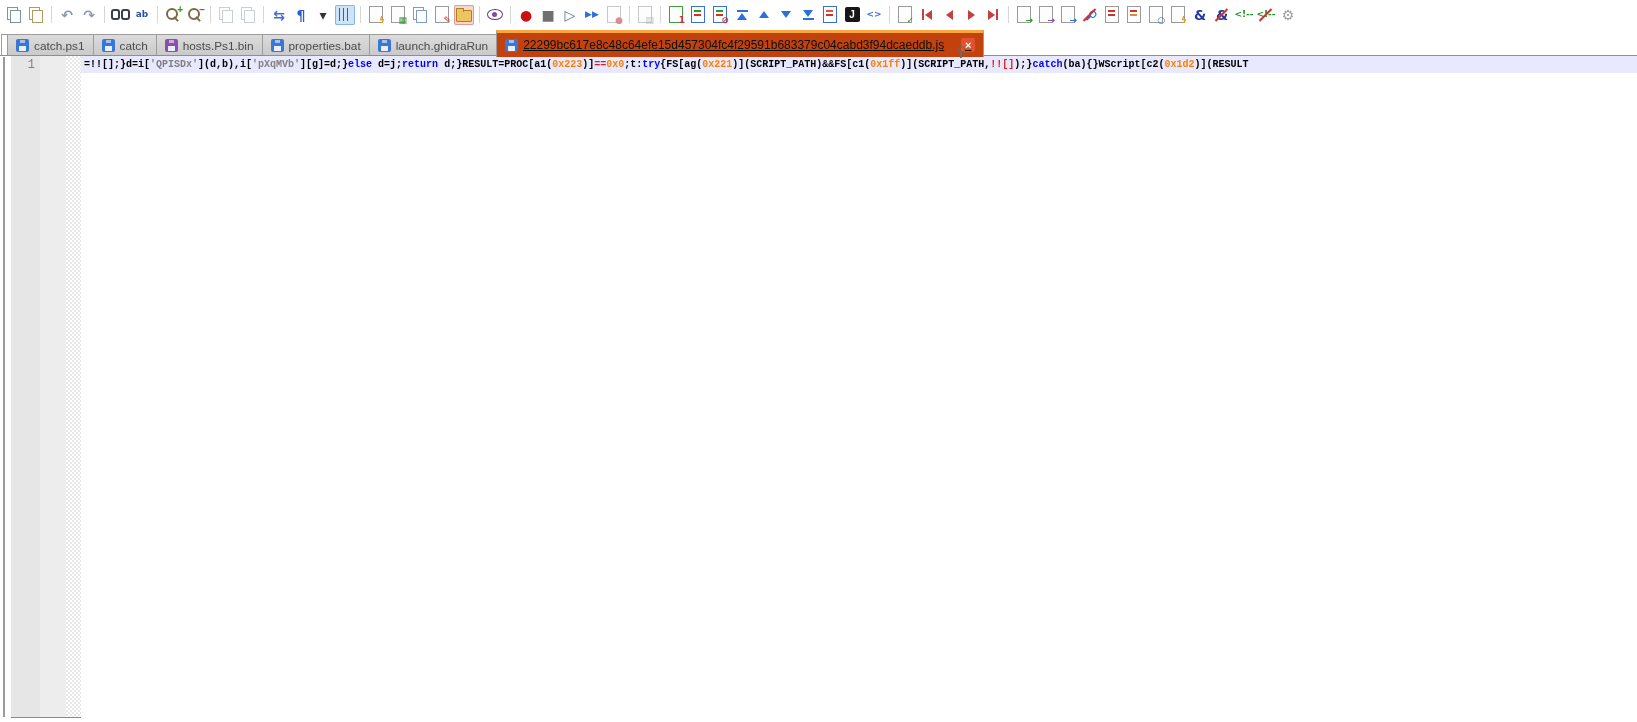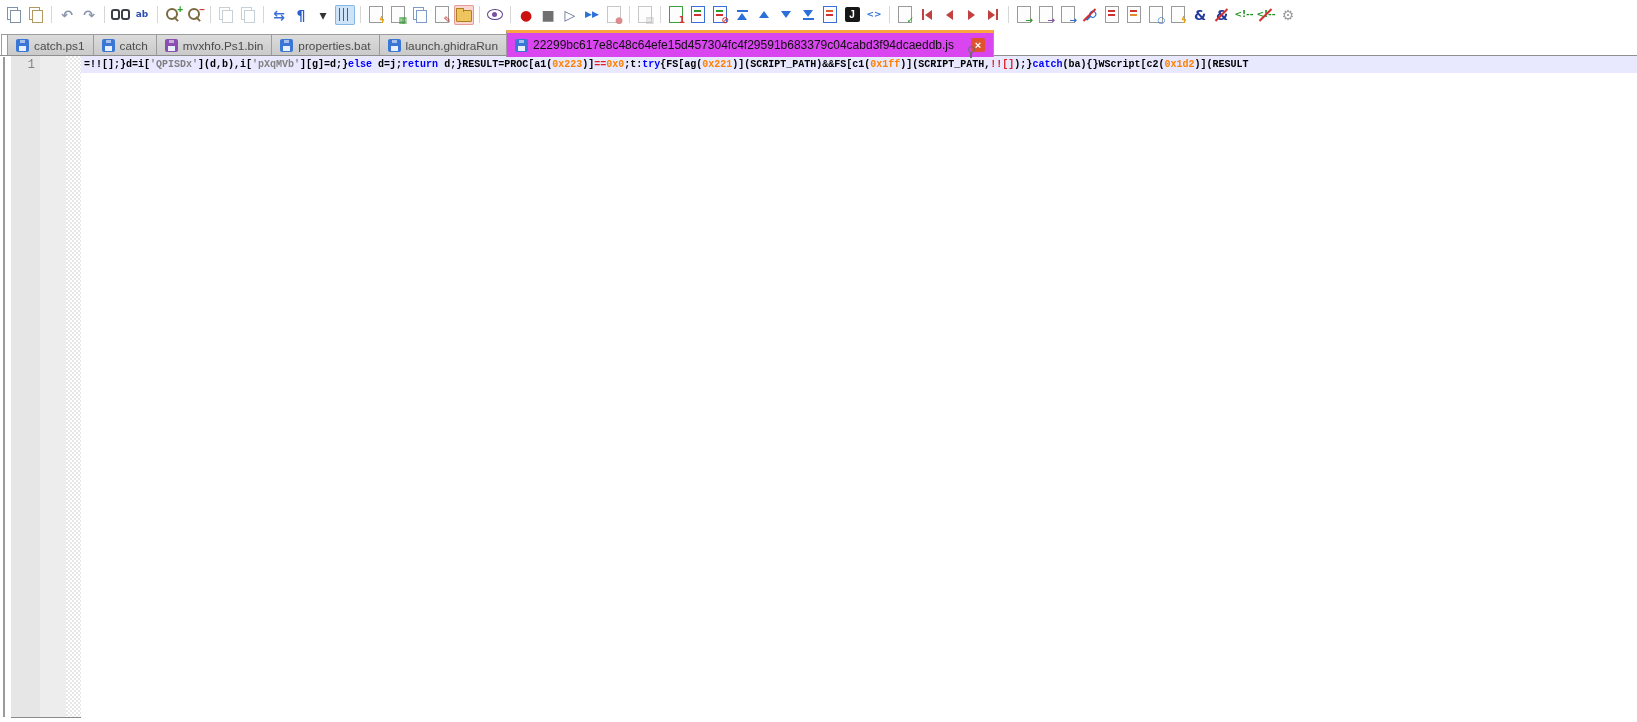--- a/index.html
+++ b/index.html
@@ -367,7 +367,7 @@
           <span class="fslot"></span>
           <span class="flabel"></span>
         </span>
-        <span class="tab-label">mvxhfo.Ps1.bin</span>
+        <span class="tab-label">hosts.Ps1.bin</span>
       </div>
       <div class="tab">
         <span class="floppy" style="background: rgb(58, 118, 214);">

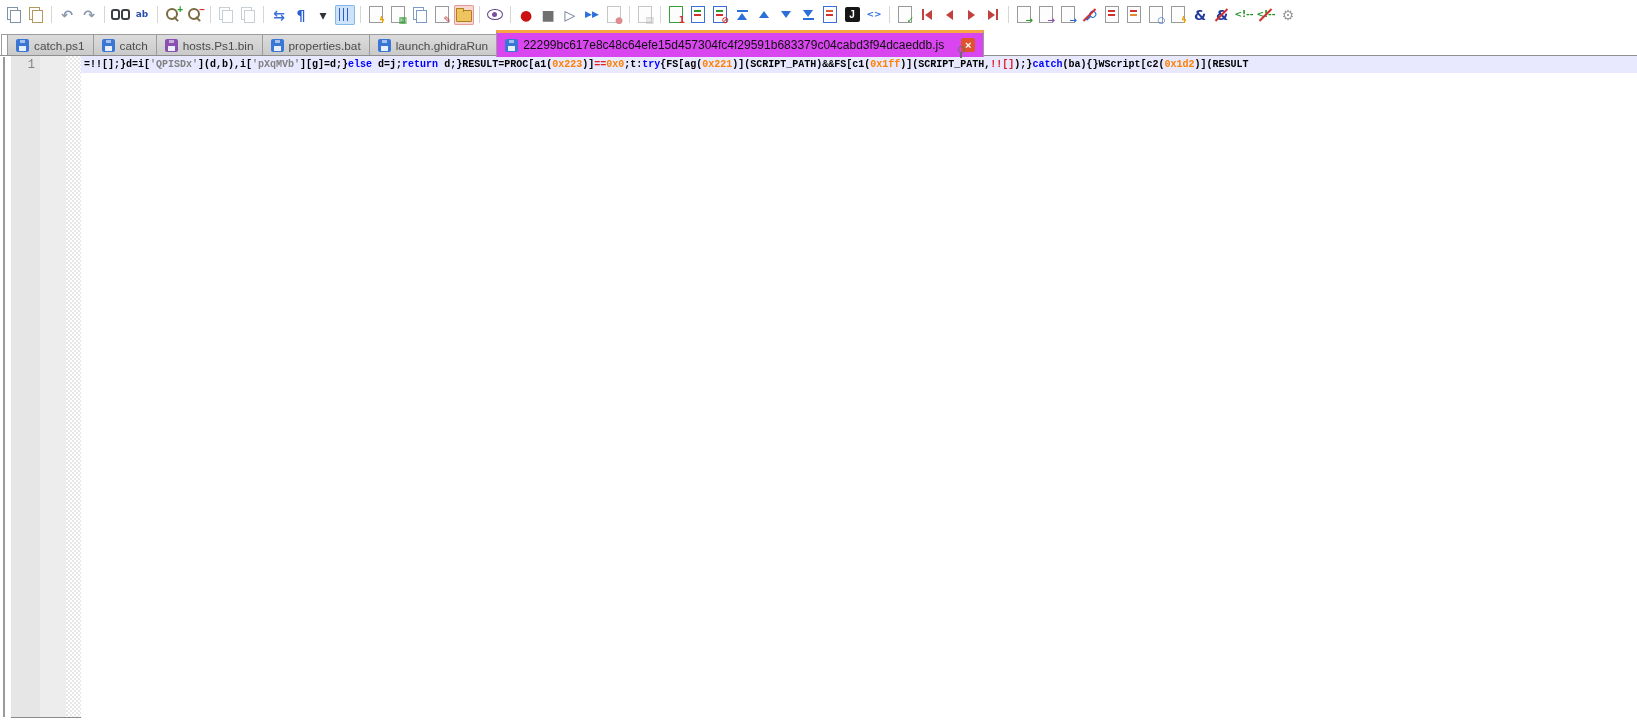--- a/index.html
+++ b/index.html
@@ -64,8 +64,8 @@
   .tab{height:21px;display:flex;align-items:center;gap:5px;padding:0 8px;background:linear-gradient(#dcdcdc,#c9c9c9);
        border:1px solid #9c9c9c;border-bottom:none;margin-left:-1px;font-size:11.8px;color:#4b4b4b;
        white-space:nowrap;cursor:default;}
-  .tab.active{height:24px;background:#d946ef;color:#101010;z-index:2;position:relative;margin-bottom:-1px;
-       border-top:3px solid #b91c1c;font-size:12px;}
+  .tab.active{height:24px;background:#c2410c;color:#101010;z-index:2;position:relative;margin-bottom:-1px;
+       border-top:3px solid #b91c1c;font-size:12px;text-decoration:underline;}
   .floppy{width:13px;height:13px;border-radius:2px;position:relative;flex:0 0 13px;}
   .floppy .flabel{position:absolute;left:3px;bottom:1px;width:7px;height:5px;background:#e8f0ff;}
   .floppy .fslot{position:absolute;left:4px;top:1px;width:5px;height:3px;background:rgba(255,255,255,.55);}

